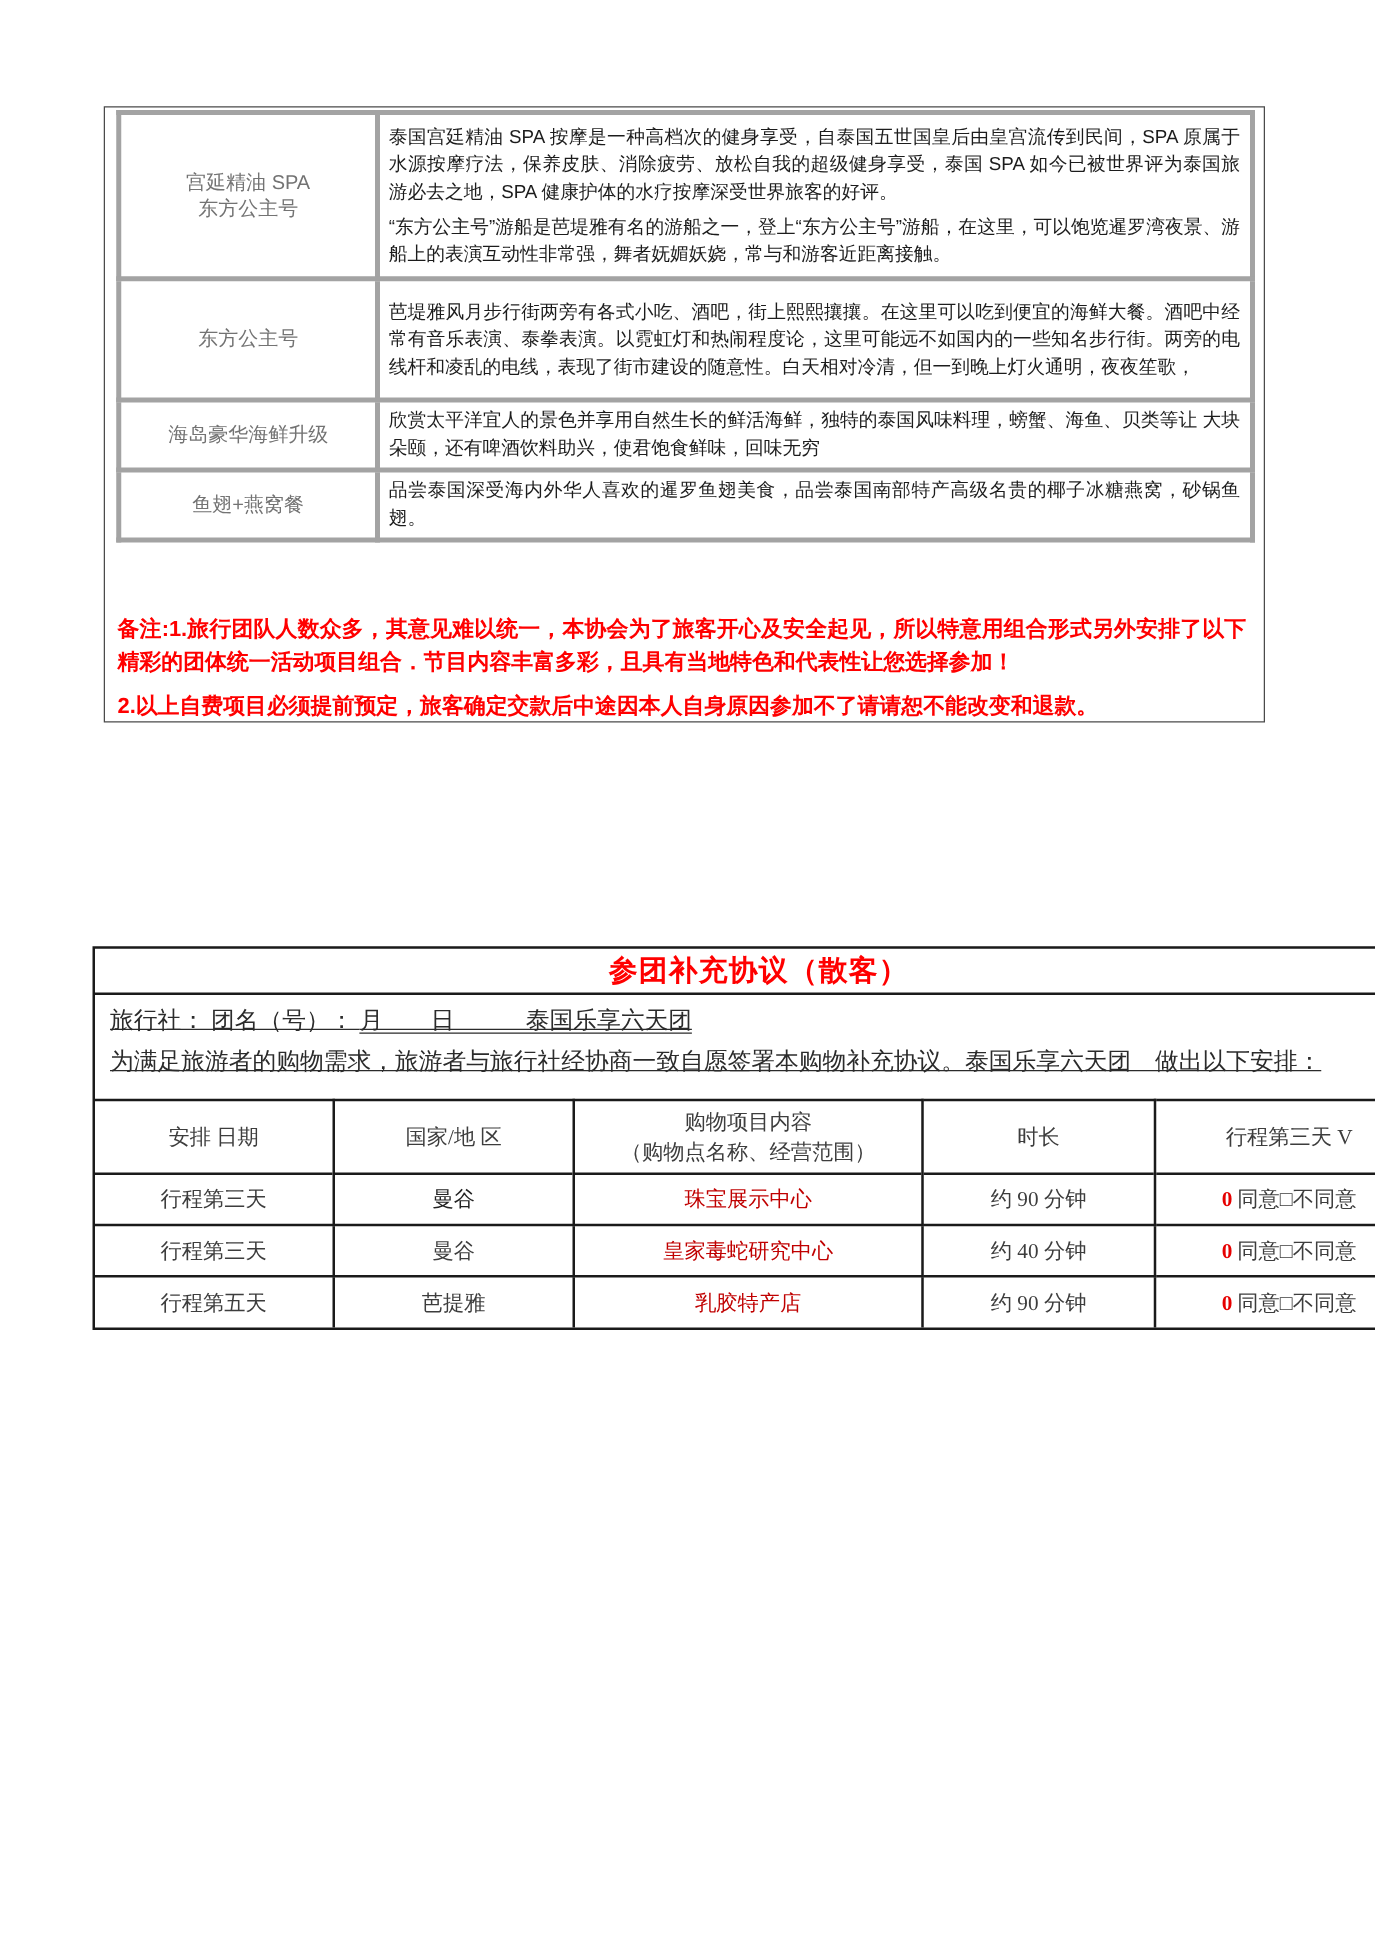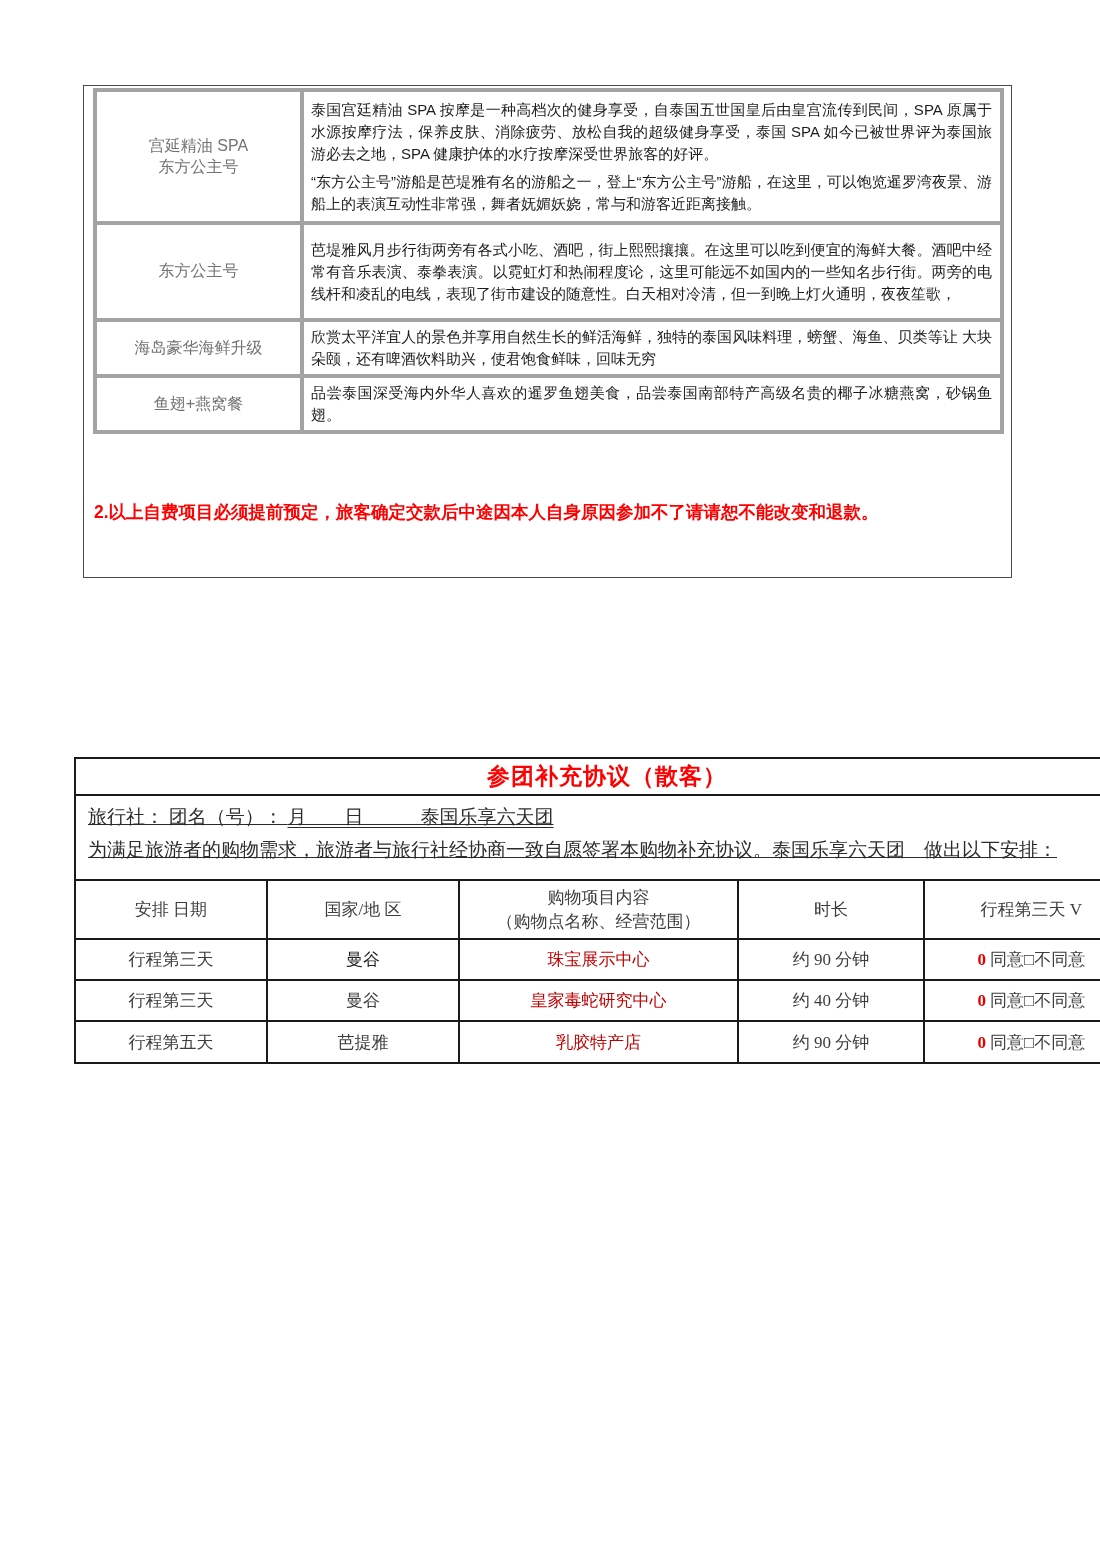--- a/index.html
+++ b/index.html
@@ -193,6 +193,7 @@
   </table>
 
   <div class="notes">
+    <div class="note-line1">备注:1.旅行团队人数众多，其意见难以统一，本协会为了旅客开心及安全起见，所以特意用组合形式另外安排了以下精彩的团体统一活动项目组合．节目内容丰富多彩，且具有当地特色和代表性让您选择参加！</div>
     <div class="note-line2">2.以上自费项目必须提前预定，旅客确定交款后中途因本人自身原因参加不了请请恕不能改变和退款。</div>
   </div>
 

